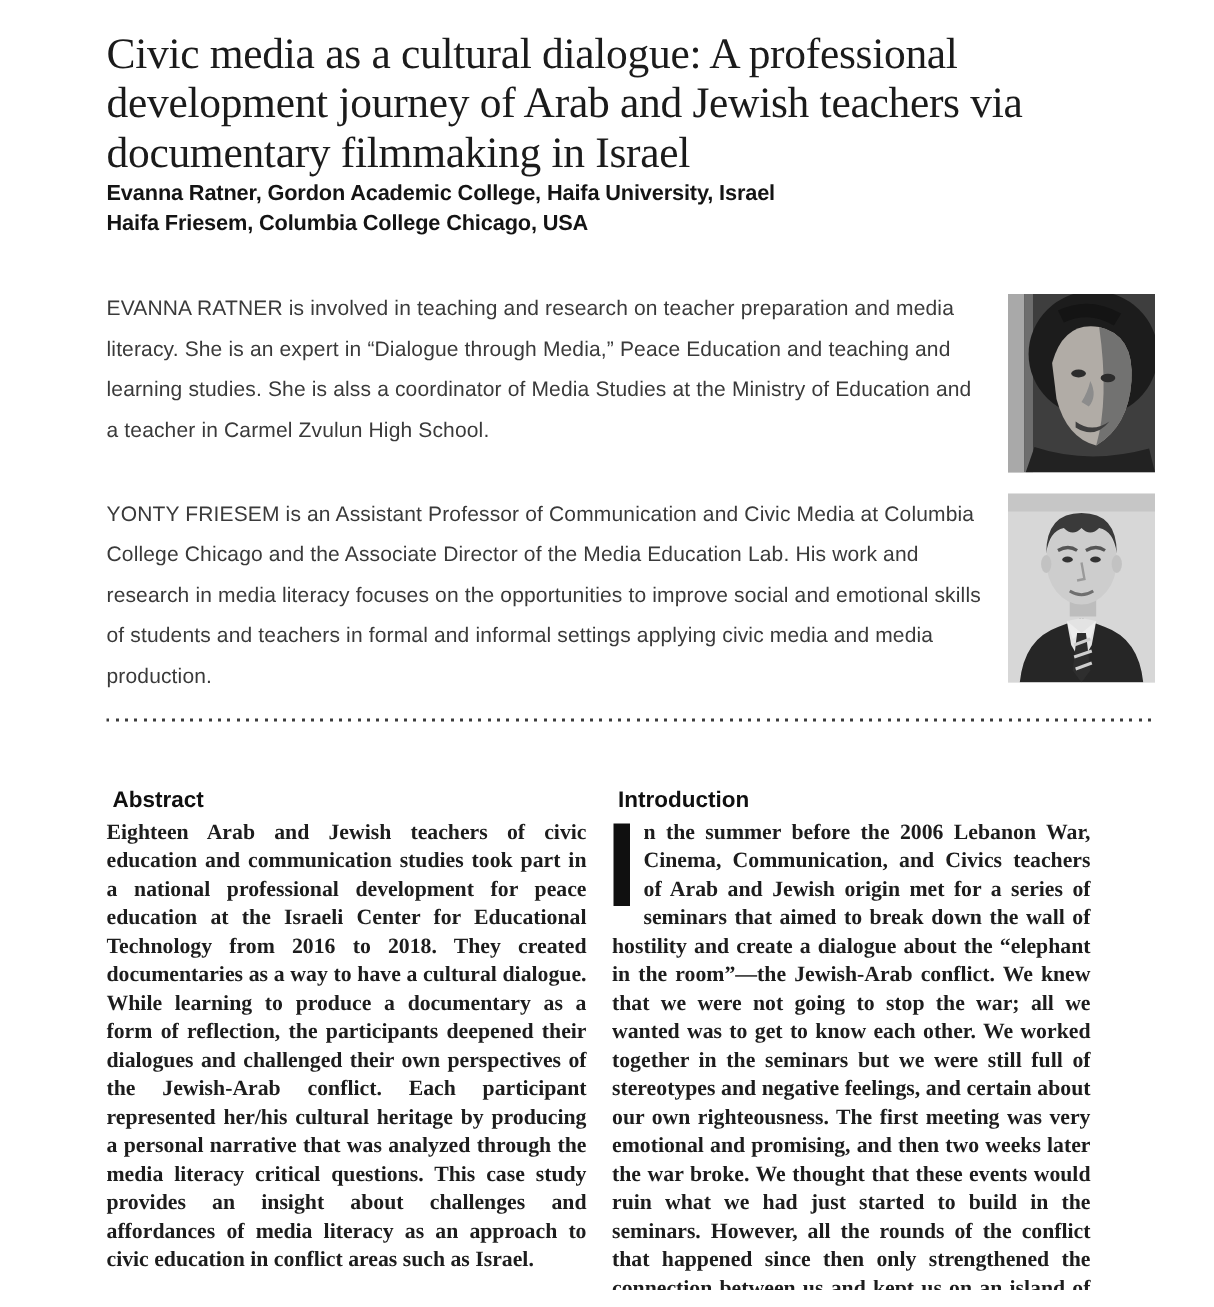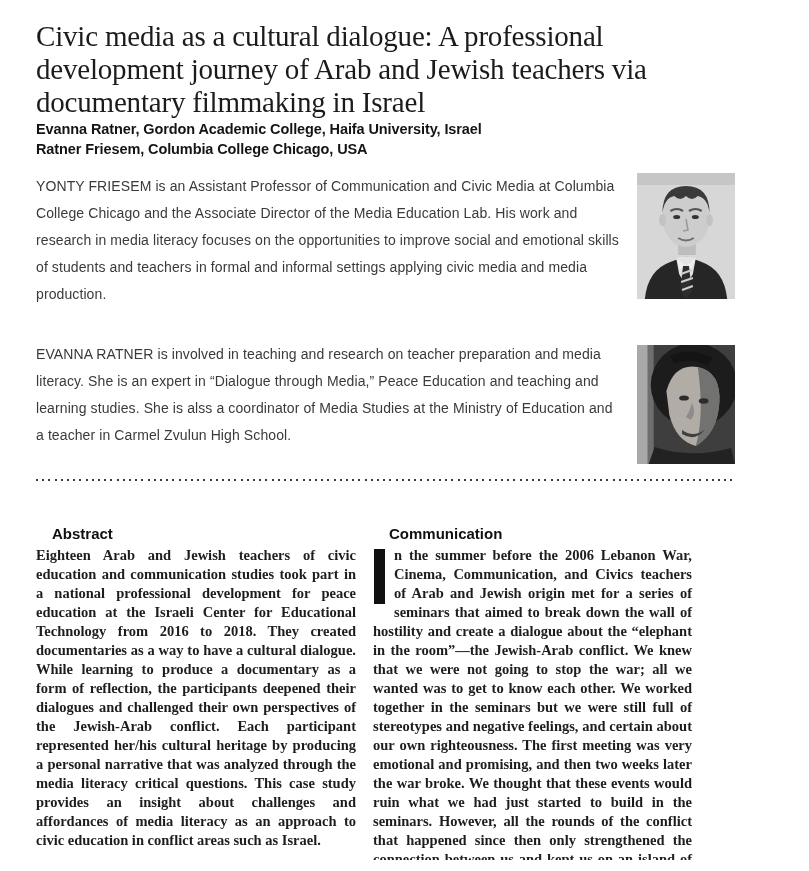--- a/index.html
+++ b/index.html
@@ -8,7 +8,7 @@
     width:809px;height:871px;
     background:#ffffff;
     box-sizing:border-box;
-    padding-left:36px;
+    padding-left:71px;
     overflow:hidden;
     font-family:"Liberation Sans",sans-serif;
   }

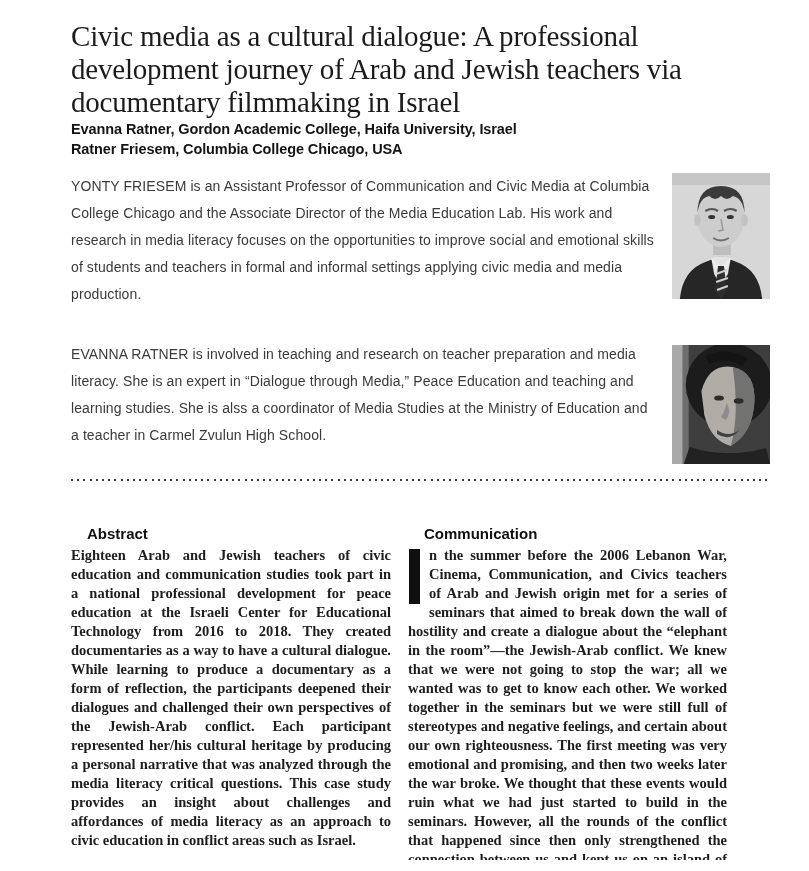--- a/index.html
+++ b/index.html
@@ -106,7 +106,7 @@
 
   <div class="authors">
     <div>Evanna Ratner, Gordon Academic College, Haifa University, Israel</div>
-    <div>Ratner Friesem, Columbia College Chicago, USA</div>
+    <div>Haifa Friesem, Columbia College Chicago, USA</div>
   </div>
 
   <section class="bio-row second">

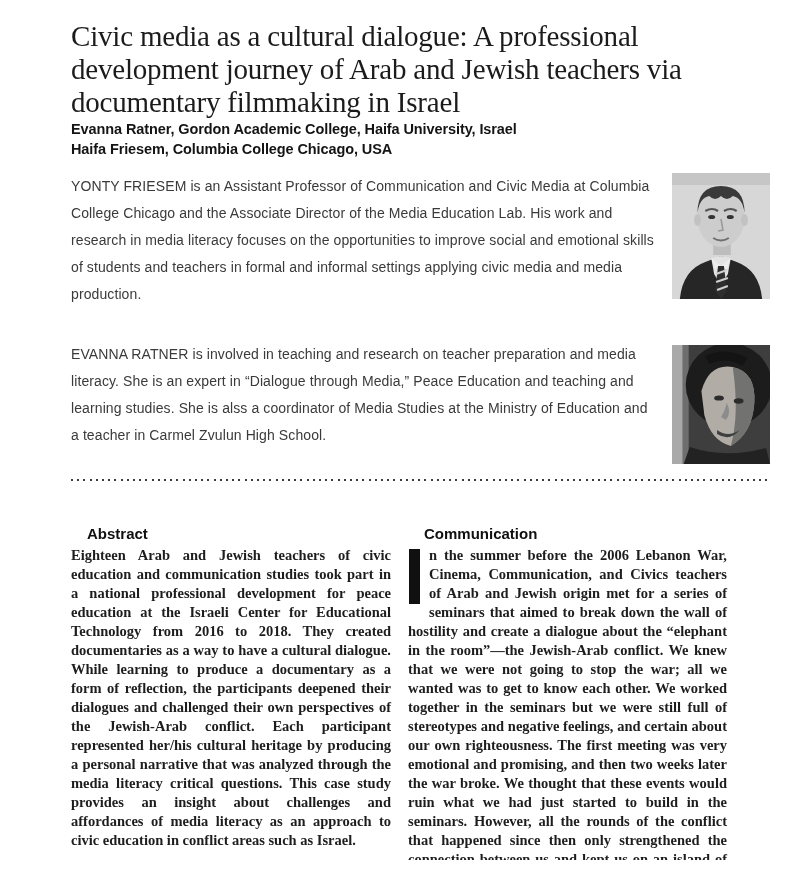--- a/index.html
+++ b/index.html
@@ -109,6 +109,26 @@
     <div>Haifa Friesem, Columbia College Chicago, USA</div>
   </div>
 
+  <section class="bio-row first">
+    <p class="bio-text">EVANNA RATNER is involved in teaching and research on teacher preparation and media literacy. She is an expert in “Dialogue through Media,” Peace Education and teaching and learning studies. She is alss a coordinator of Media Studies at the Ministry of Education and a teacher in Carmel Zvulun High School.</p>
+    <div class="photo p1">
+      <svg viewBox="0 0 100 119" preserveAspectRatio="none">
+        <rect width="100" height="119" fill="#3e3e3e"></rect>
+        <rect x="0" y="0" width="11" height="119" fill="#a9a9a9"></rect>
+        <rect x="11" y="0" width="6" height="119" fill="#6e6e6e"></rect>
+        <ellipse cx="58" cy="40" rx="44" ry="42" fill="#1c1c1c"></ellipse>
+        <path d="M30 46 Q38 18 62 22 Q86 27 84 58 Q82 88 60 101 Q40 96 33 70 Z" fill="#b1aca6"></path>
+        <path d="M62 22 Q86 27 84 58 Q82 88 60 101 Q69 70 62 22 Z" fill="#676767" opacity="0.85"></path>
+        <path d="M34 11 Q55 1 77 13 L72 21 Q55 11 38 19 Z" fill="#141414"></path>
+        <ellipse cx="48" cy="53" rx="5" ry="2.6" fill="#2c2c2c"></ellipse>
+        <ellipse cx="68" cy="56" rx="5" ry="2.8" fill="#2c2c2c"></ellipse>
+        <path d="M56 58 Q61 68 55 75 L50 72 Q54 66 56 58 Z" fill="#8c8c8c"></path>
+        <path d="M46 85 Q57 93 69 85 Q59 97 46 89 Z" fill="#3f3f3f"></path>
+        <path d="M18 102 Q55 114 96 103 L100 119 L12 119 Z" fill="#222222"></path>
+      </svg>
+    </div>
+  </section>
+
   <section class="bio-row second">
     <p class="bio-text">YONTY FRIESEM is an Assistant Professor of Communication and Civic Media at Columbia College Chicago and the Associate Director of the Media Education Lab. His work and research in media literacy focuses on the opportunities to improve social and emotional skills of students and teachers in formal and informal settings applying civic media and media production.</p>
     <div class="photo p2">
@@ -138,26 +158,6 @@
     </div>
   </section>
 
-  <section class="bio-row first">
-    <p class="bio-text">EVANNA RATNER is involved in teaching and research on teacher preparation and media literacy. She is an expert in “Dialogue through Media,” Peace Education and teaching and learning studies. She is alss a coordinator of Media Studies at the Ministry of Education and a teacher in Carmel Zvulun High School.</p>
-    <div class="photo p1">
-      <svg viewBox="0 0 100 119" preserveAspectRatio="none">
-        <rect width="100" height="119" fill="#3e3e3e"></rect>
-        <rect x="0" y="0" width="11" height="119" fill="#a9a9a9"></rect>
-        <rect x="11" y="0" width="6" height="119" fill="#6e6e6e"></rect>
-        <ellipse cx="58" cy="40" rx="44" ry="42" fill="#1c1c1c"></ellipse>
-        <path d="M30 46 Q38 18 62 22 Q86 27 84 58 Q82 88 60 101 Q40 96 33 70 Z" fill="#b1aca6"></path>
-        <path d="M62 22 Q86 27 84 58 Q82 88 60 101 Q69 70 62 22 Z" fill="#676767" opacity="0.85"></path>
-        <path d="M34 11 Q55 1 77 13 L72 21 Q55 11 38 19 Z" fill="#141414"></path>
-        <ellipse cx="48" cy="53" rx="5" ry="2.6" fill="#2c2c2c"></ellipse>
-        <ellipse cx="68" cy="56" rx="5" ry="2.8" fill="#2c2c2c"></ellipse>
-        <path d="M56 58 Q61 68 55 75 L50 72 Q54 66 56 58 Z" fill="#8c8c8c"></path>
-        <path d="M46 85 Q57 93 69 85 Q59 97 46 89 Z" fill="#3f3f3f"></path>
-        <path d="M18 102 Q55 114 96 103 L100 119 L12 119 Z" fill="#222222"></path>
-      </svg>
-    </div>
-  </section>
-
   <div class="dotted-divider"></div>
 
   <div class="columns">

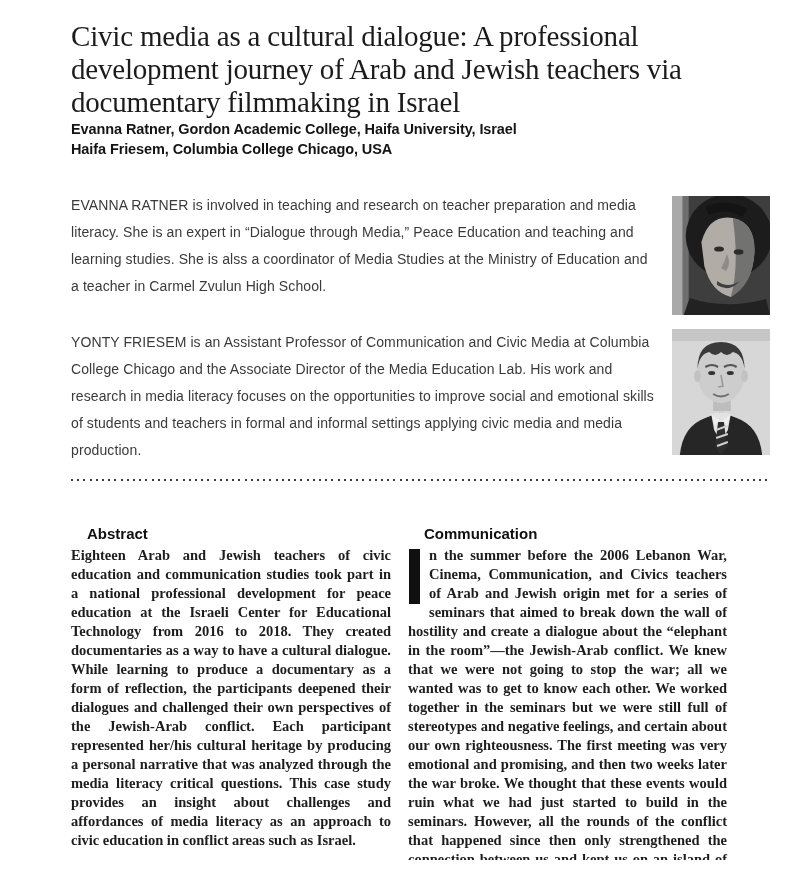--- a/index.html
+++ b/index.html
@@ -70,7 +70,7 @@
   .col-left{width:320px;}
   .col-right{width:319px;}
   .section-heading{
-    margin:0 0 4px 16px;
+    margin:0 0 4px 4px;
     font-size:15px;
     line-height:17px;
     font-weight:700;

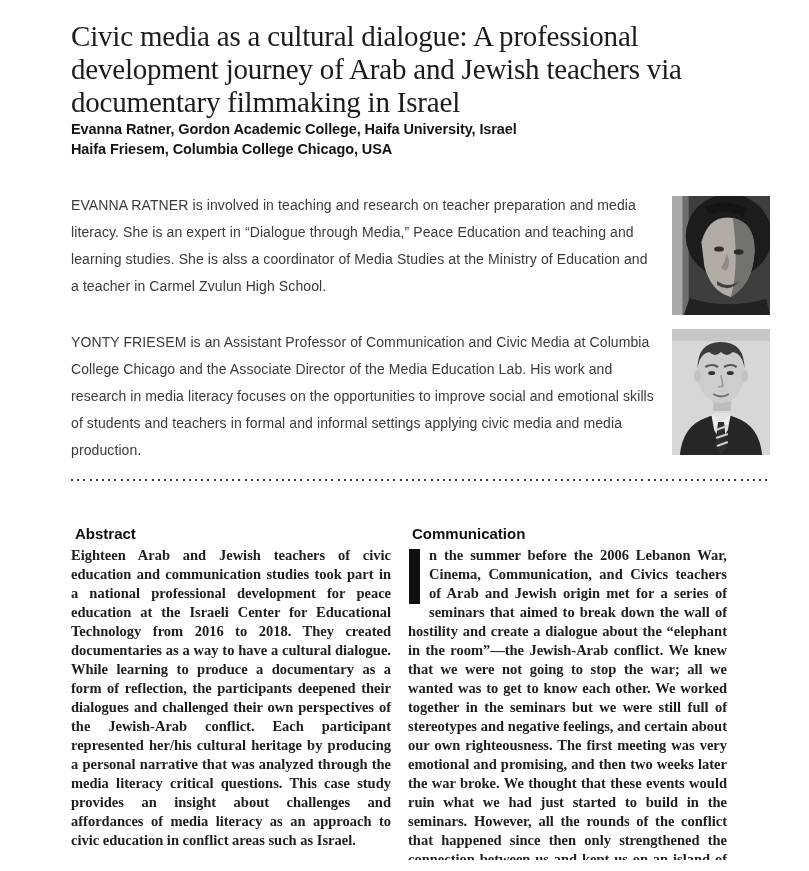--- a/index.html
+++ b/index.html
@@ -166,7 +166,7 @@
       <p class="body-text">Eighteen Arab and Jewish teachers of civic education and communication studies took part in a national professional development for peace education at the Israeli Center for Educational Technology from 2016 to 2018. They created documentaries as a way to have a cultural dialogue. While learning to produce a documentary as a form of reflection, the participants deepened their dialogues and challenged their own perspectives of the Jewish-Arab conflict. Each participant represented her/his cultural heritage by producing a personal narrative that was analyzed through the media literacy critical questions. This case study provides an insight about challenges and affordances of media literacy as an approach to civic education in conflict areas such as Israel.</p>
     </div>
     <div class="col-right">
-      <h2 class="section-heading">Communication</h2>
+      <h2 class="section-heading">Introduction</h2>
       <p class="body-text">
         <span class="drop-cap">I</span><span>n the summer before the 2006 Lebanon War, Cinema, Communication, and Civics teachers of Arab and Jewish origin met for a series of seminars that aimed to break down the wall of hostility and create a dialogue about the “elephant in the room”—the Jewish-Arab conflict. We knew that we were not going to stop the war; all we wanted was to get to know each other. We worked together in the seminars but we were still full of stereotypes and negative feelings, and certain about our own righteousness. The first meeting was very emotional and promising, and then two weeks later the war broke. We thought that these events would ruin what we had just started to build in the seminars. However, all the rounds of the conflict that happened since then only strengthened the connection between us and kept us on an island of sani-</span>
       </p>

